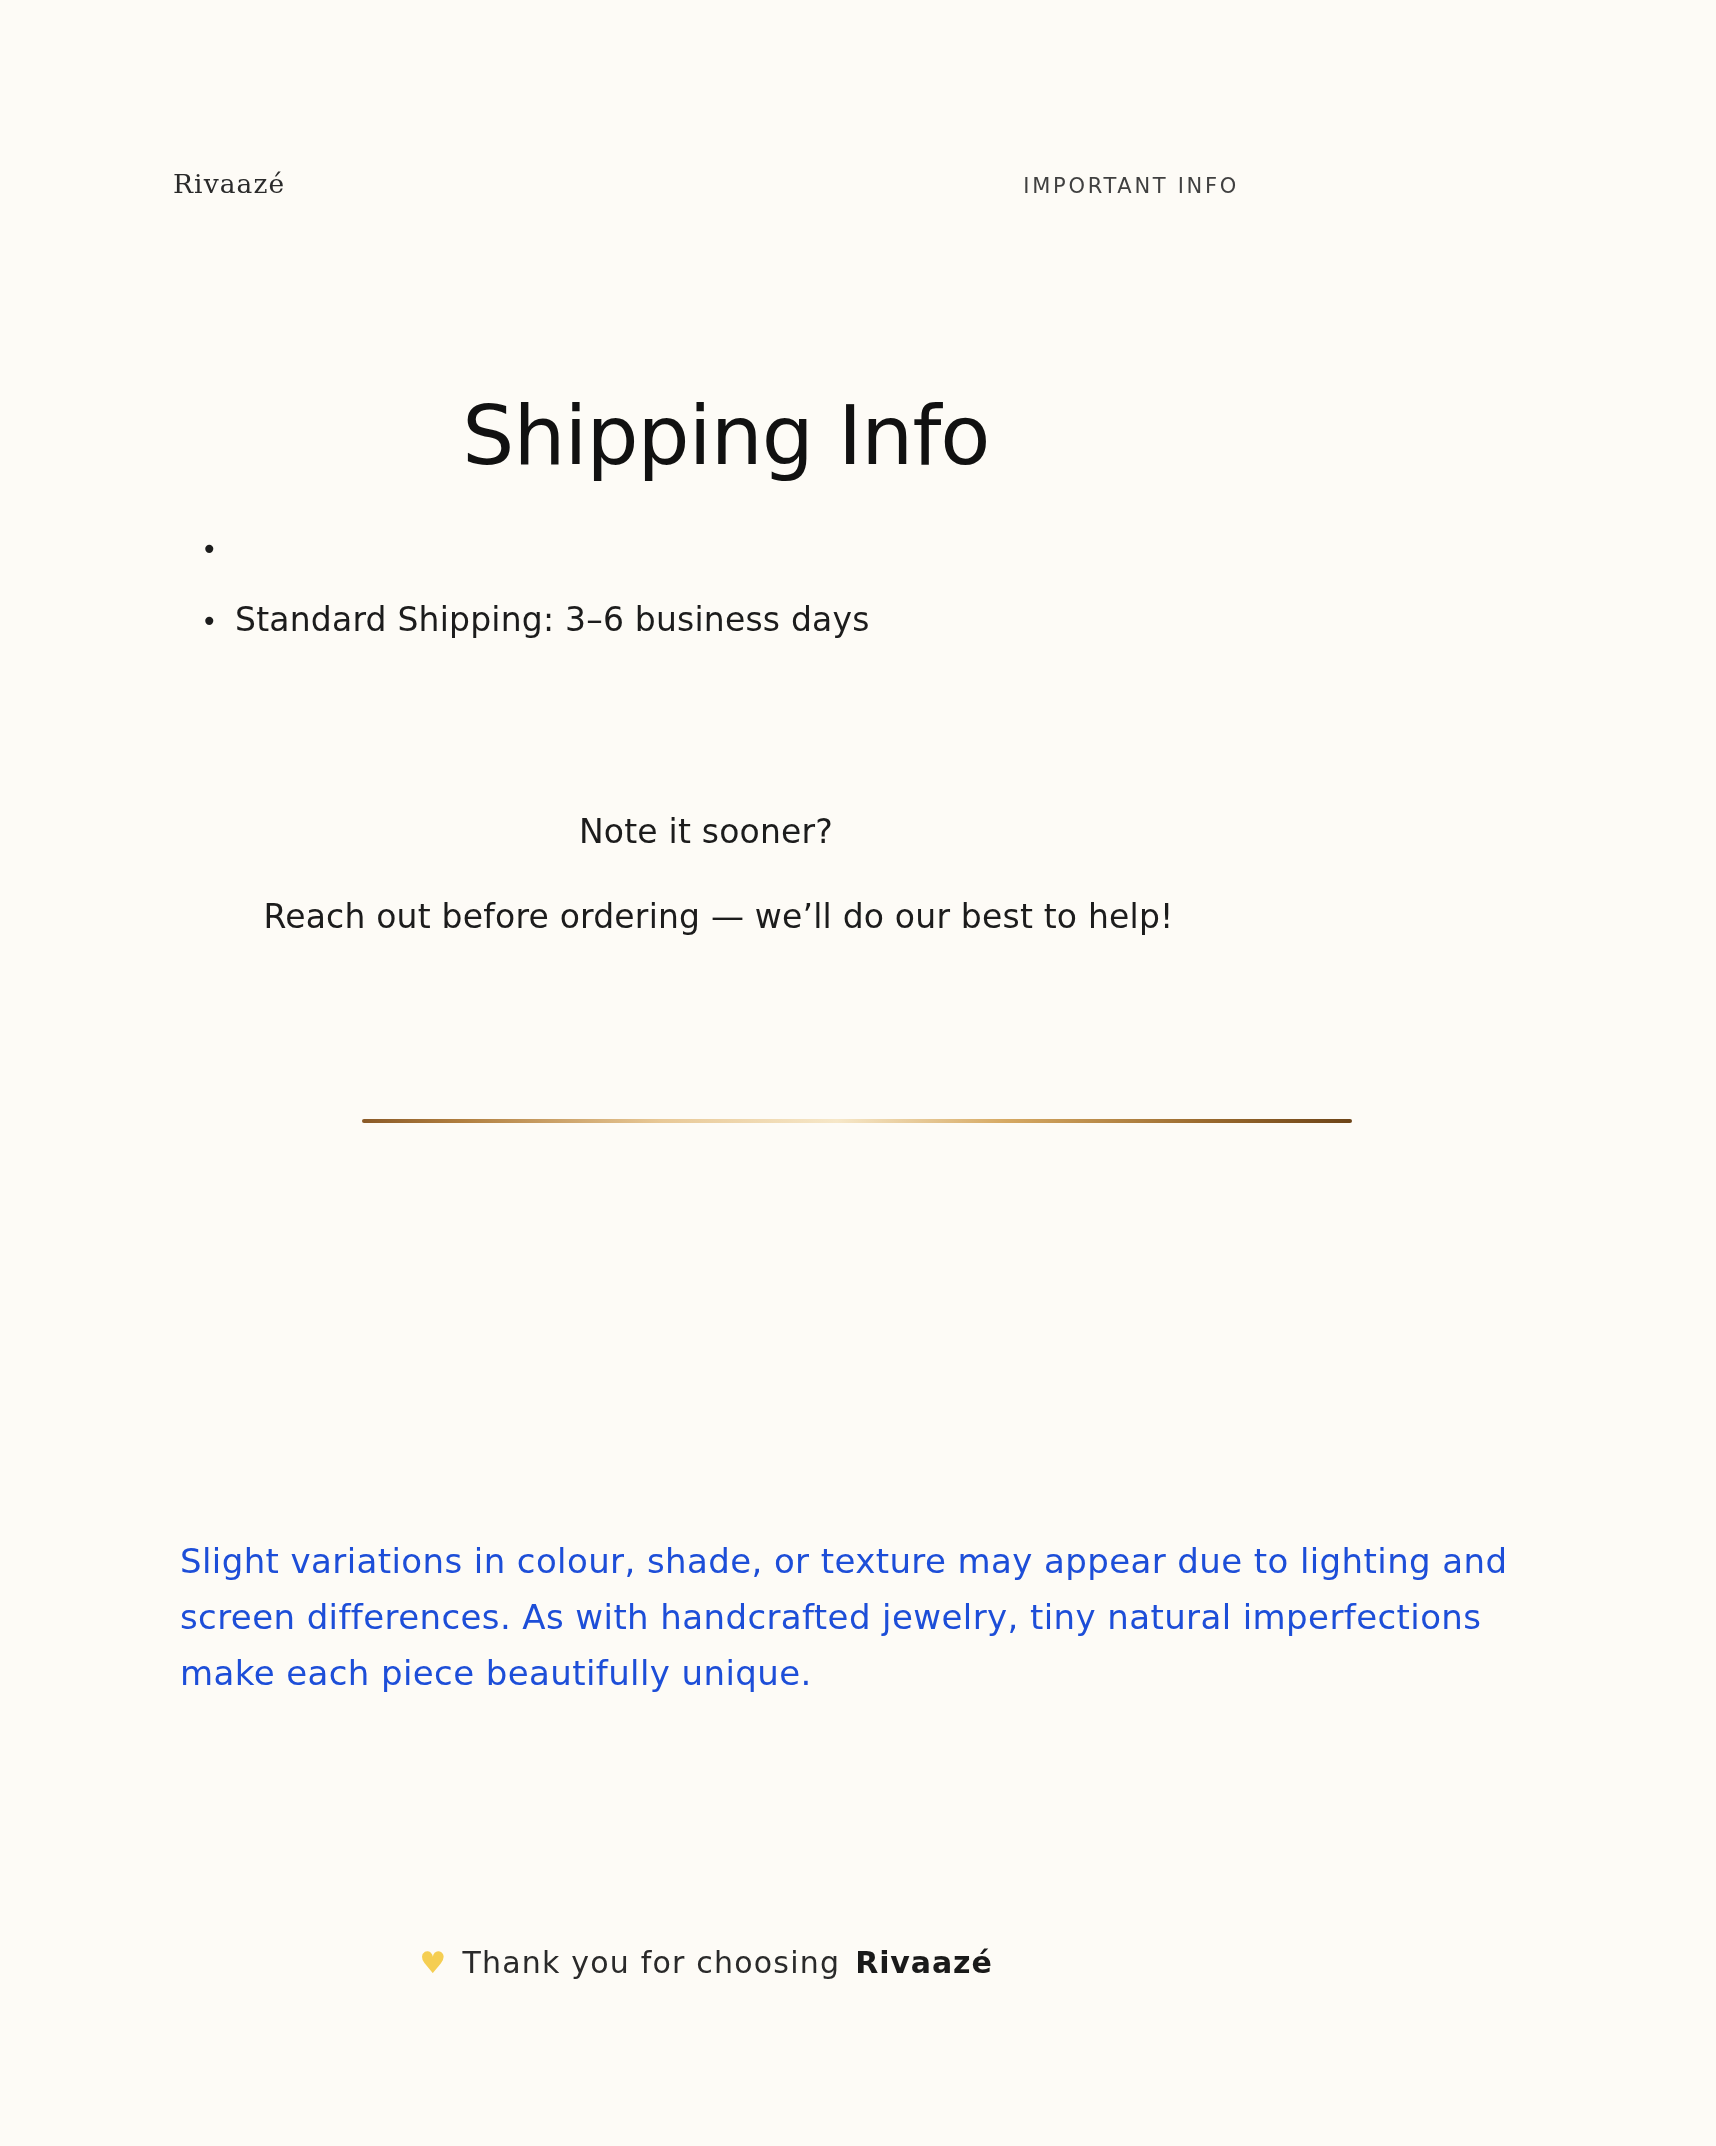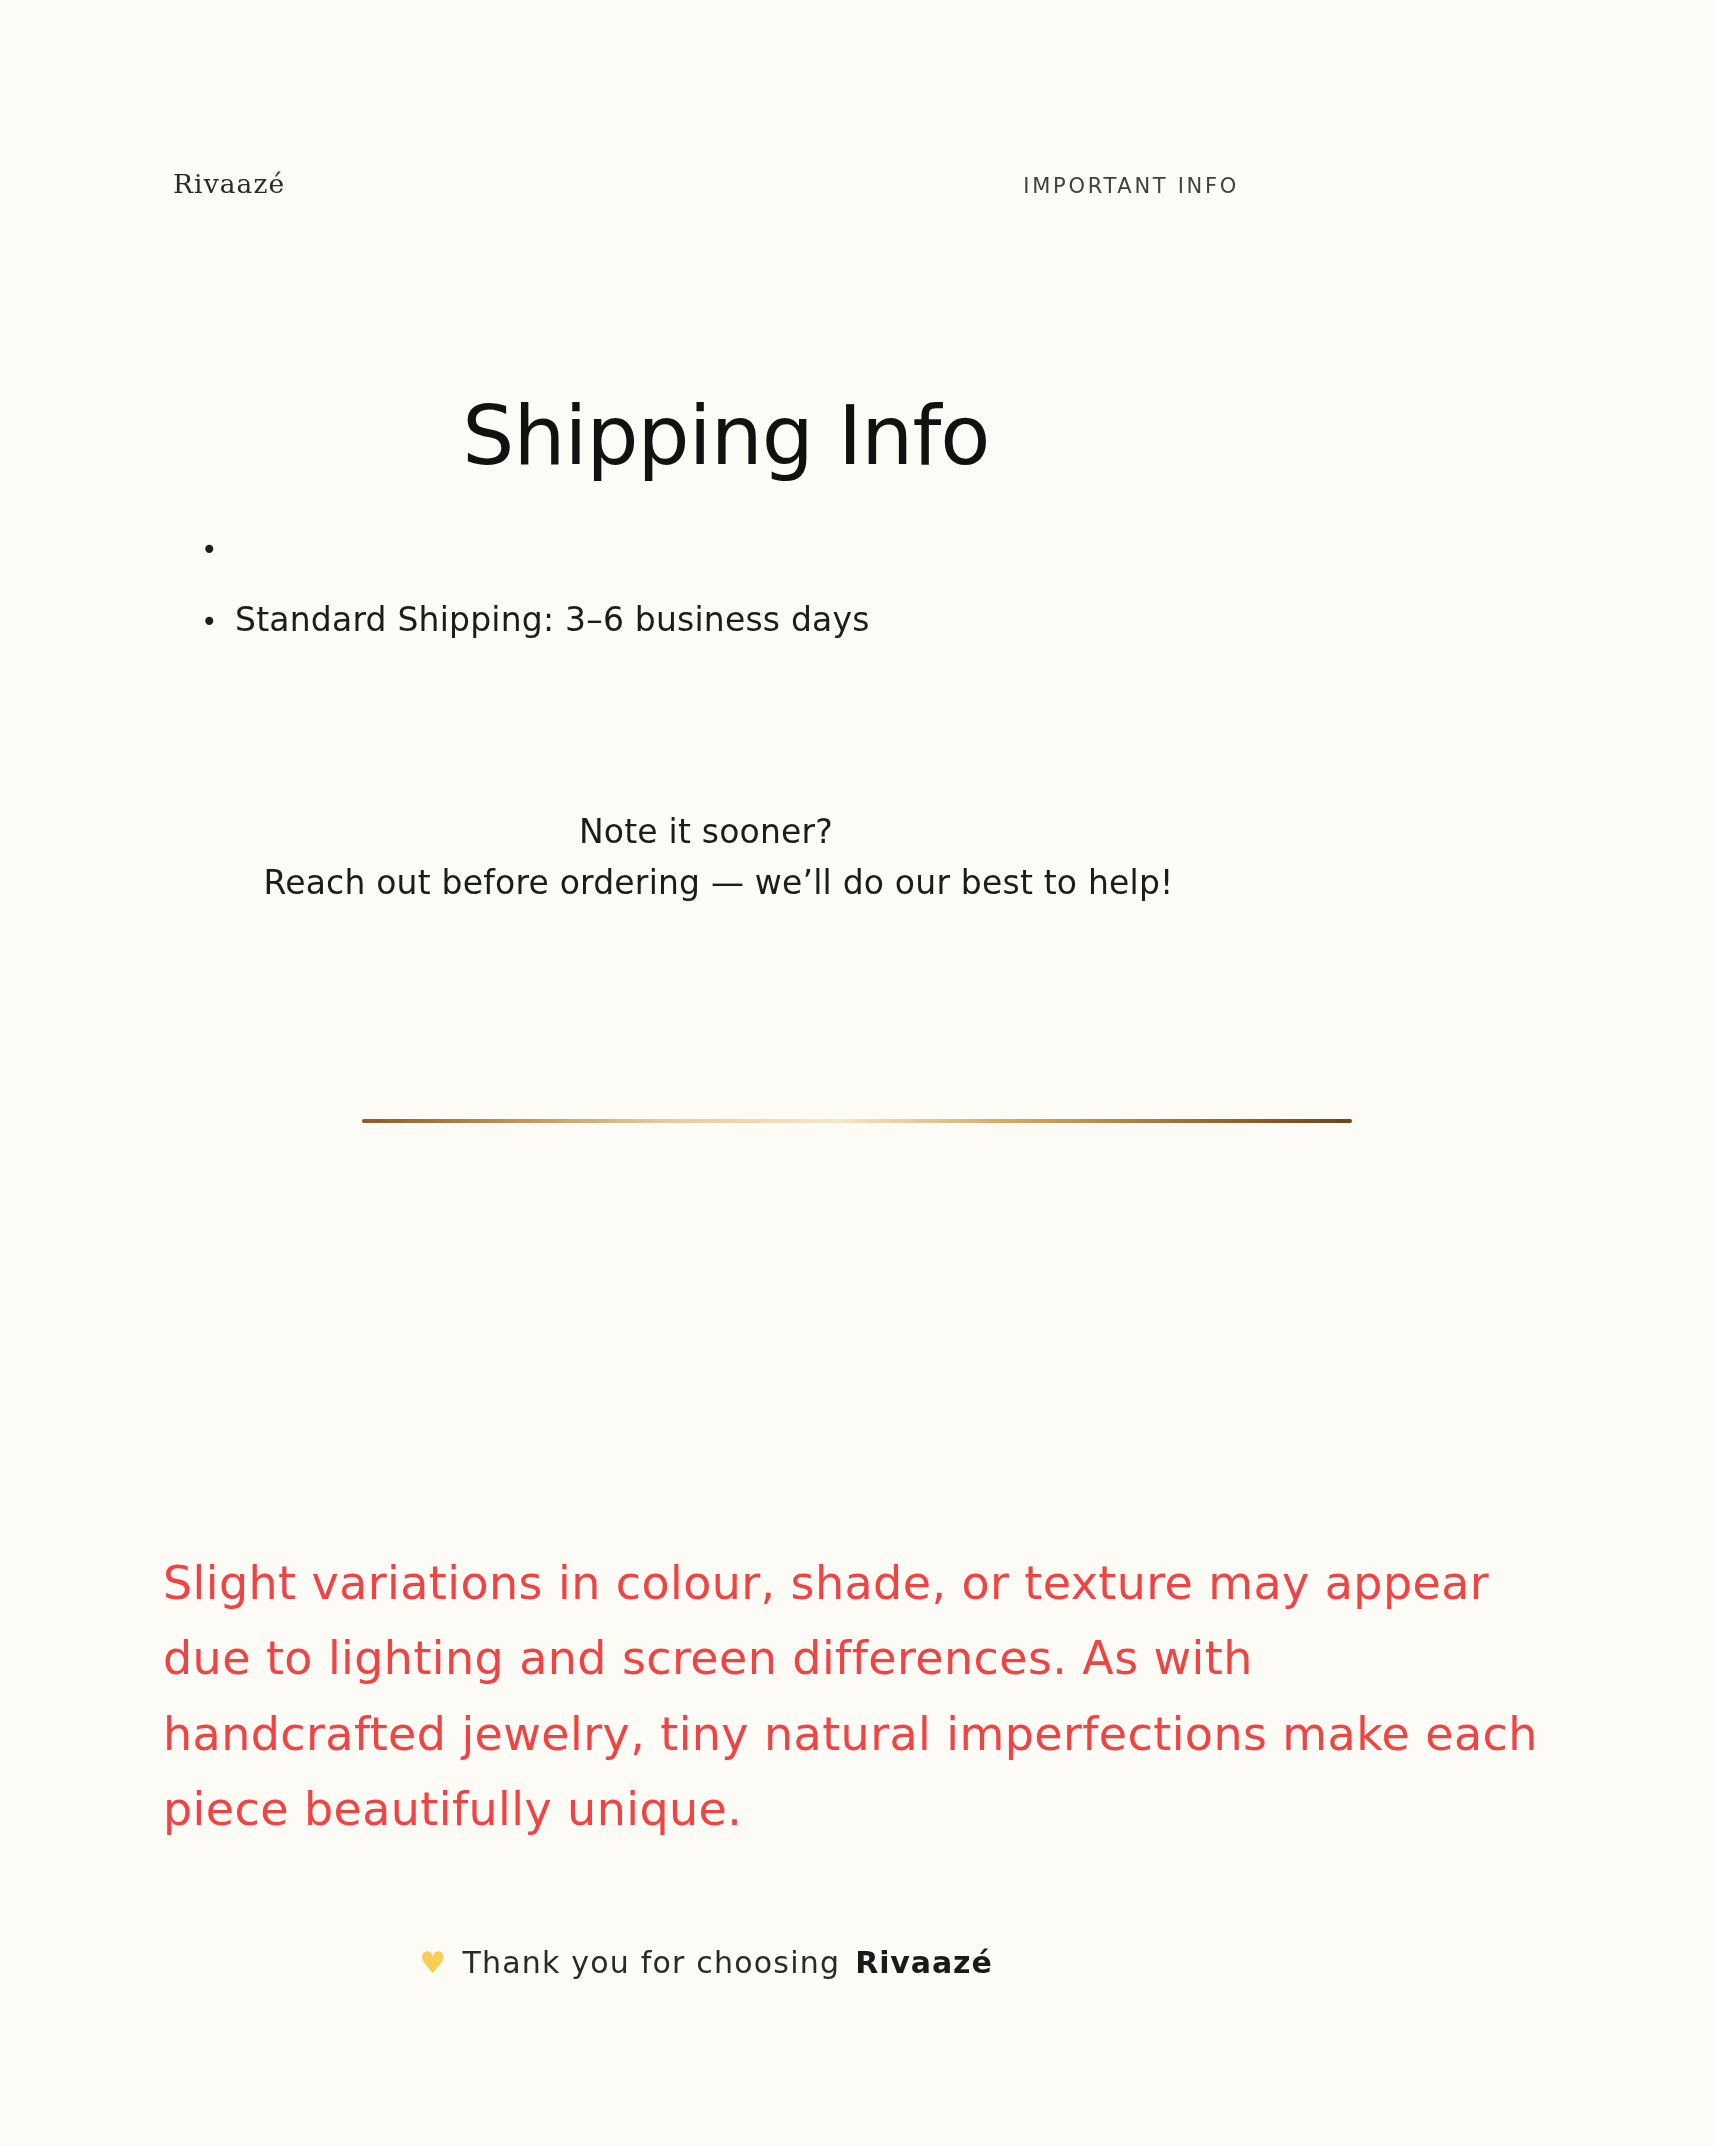--- a/index.html
+++ b/index.html
@@ -109,7 +109,7 @@
     color: #1c1c1c;
   }
   #need-sooner { top: 812px; }
-  #reach-out   { top: 863px; padding-left: 25px; }
+  #reach-out   { top: 897px; padding-left: 25px; }
 
   
   .divider {

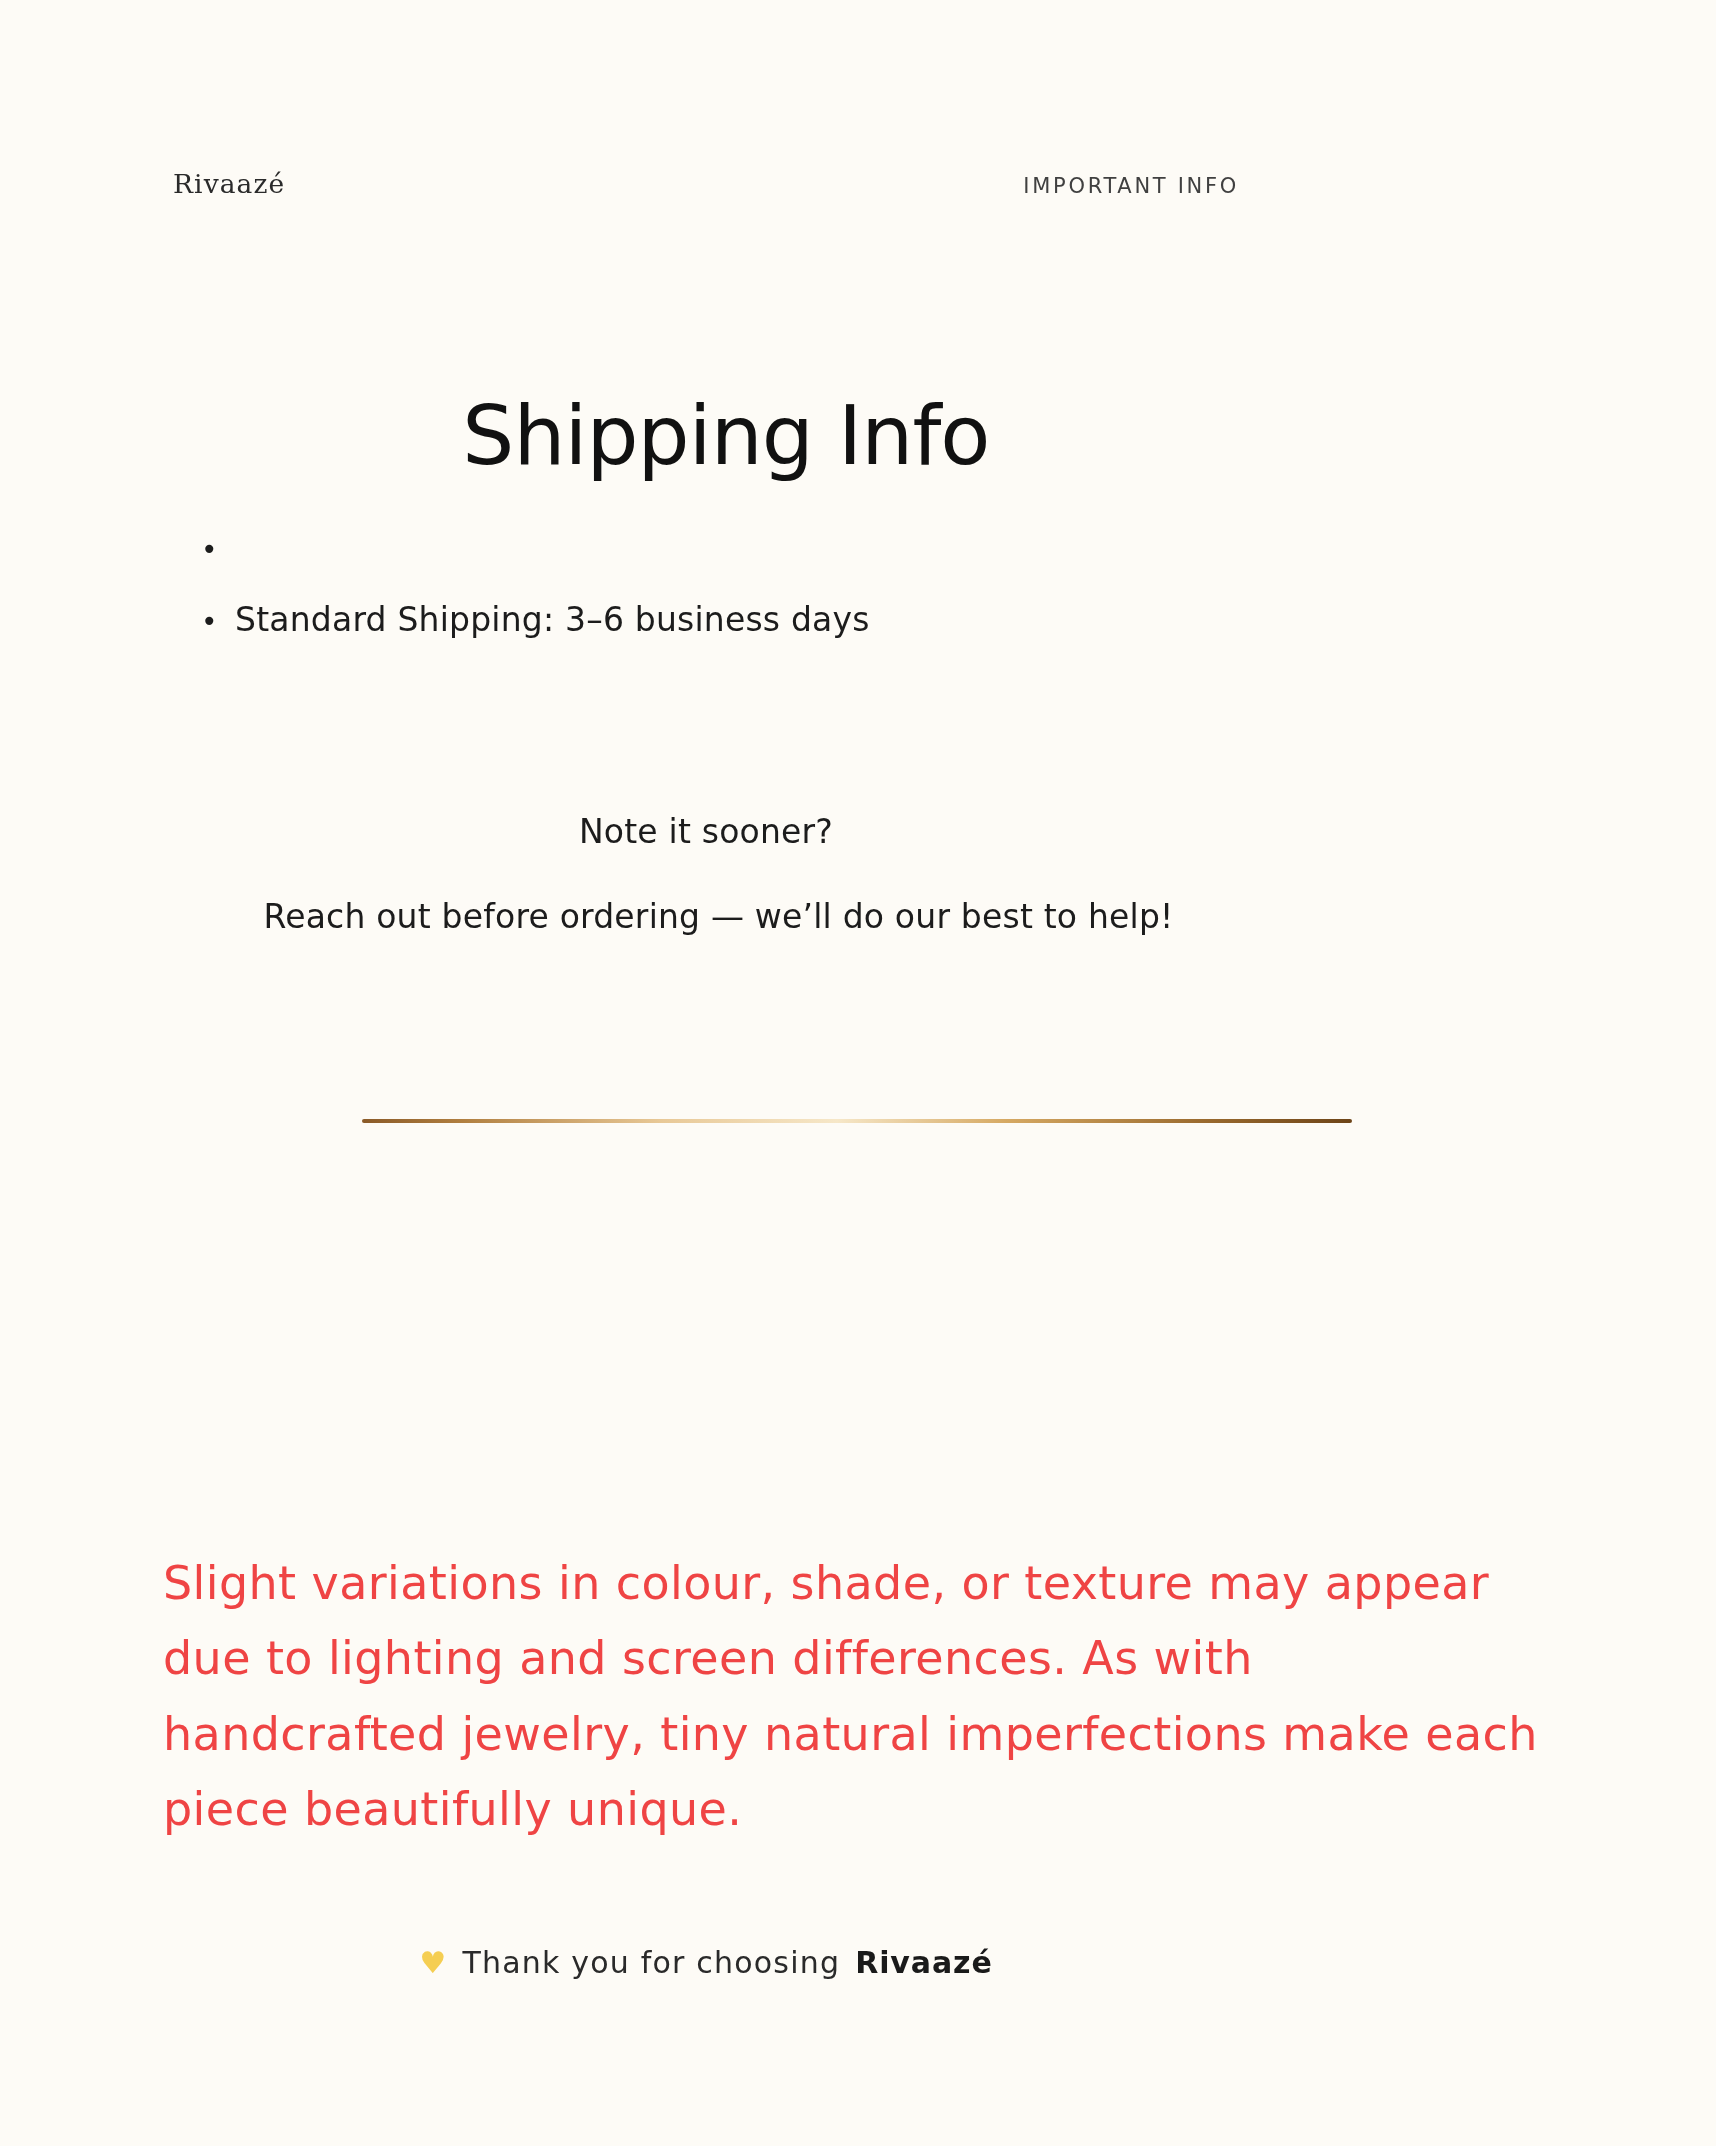--- a/index.html
+++ b/index.html
@@ -133,12 +133,12 @@
   .body-paragraph {
     position: absolute;
     top: 1500px;
-    left: 163px;
+    left: 180px;
     width: 1376px;
-    font-size: 46px;
+    font-size: 34px;
     line-height: 1.64;
     letter-spacing: 0.4px;
-    color: #ef4444;
+    color: #1d4ed8;
   }
 
   

